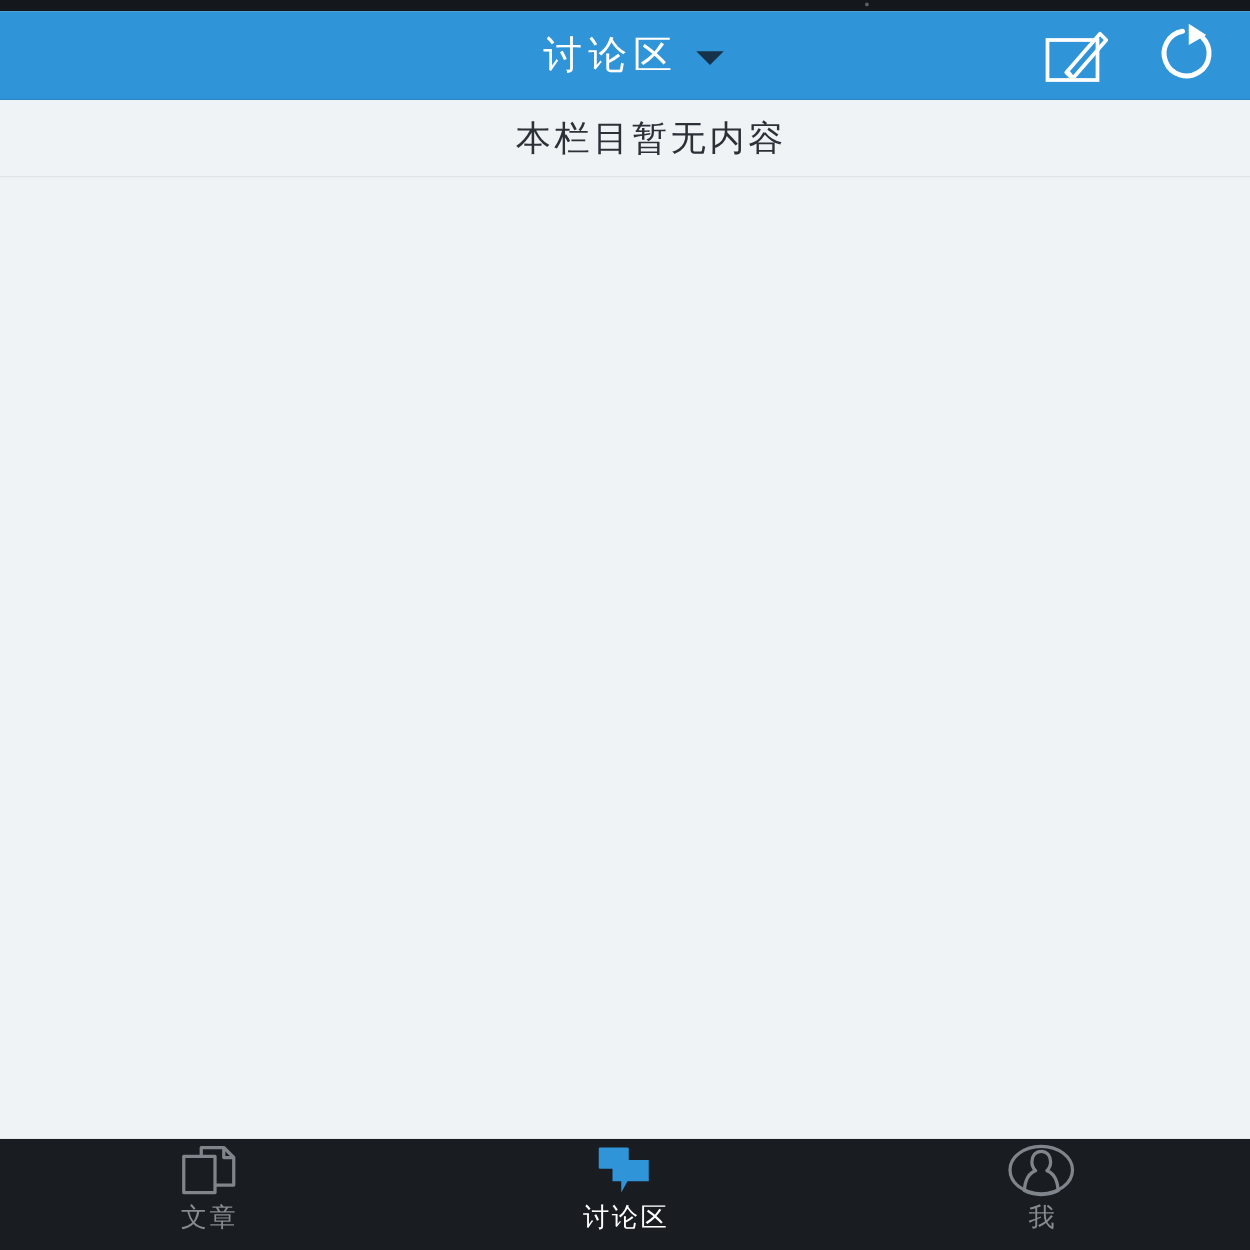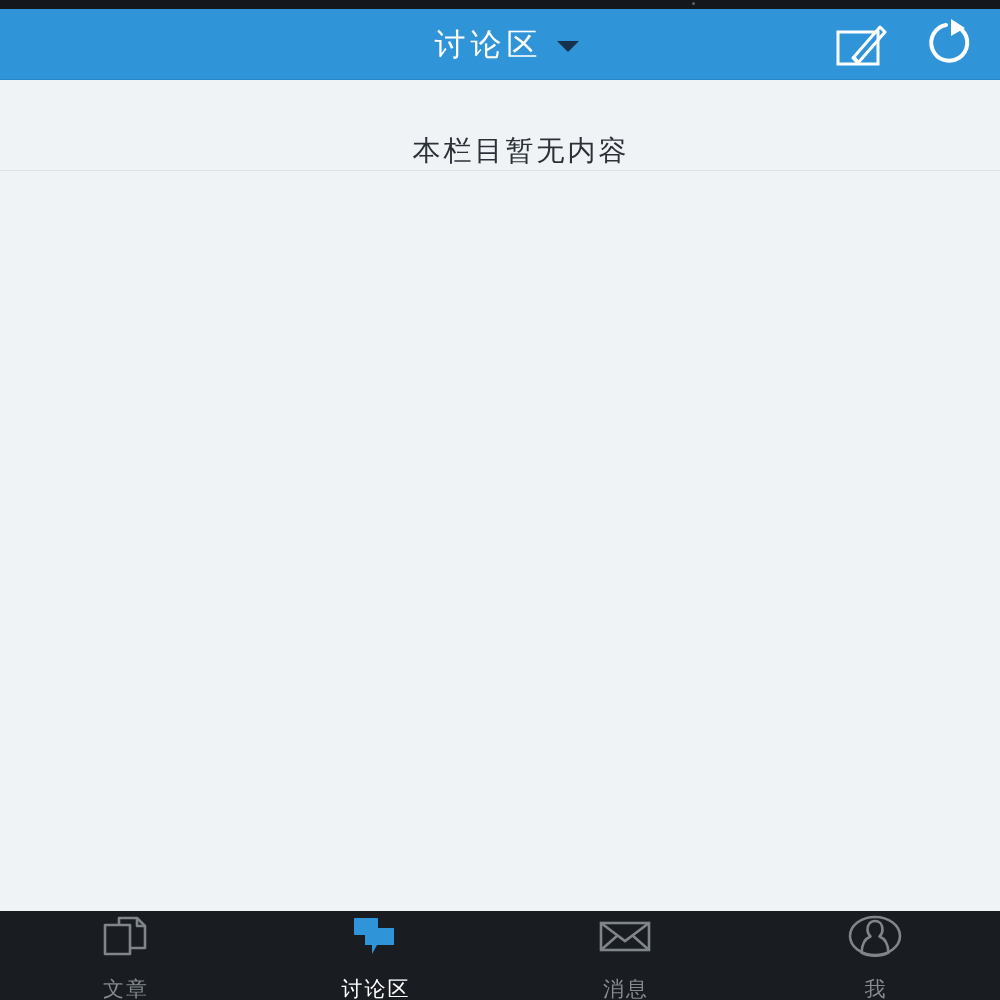--- a/index.html
+++ b/index.html
@@ -95,9 +95,9 @@
   
   .empty-band {
     flex: 0 0 auto;
-    height: 91px;
-    display: flex;
-    align-items: flex-end;
+    height: 62px;
+    display: flex;
+    align-items: center;
     justify-content: center;
     background: #eff3f6;
     border-bottom: 1px solid #dcdfe4;

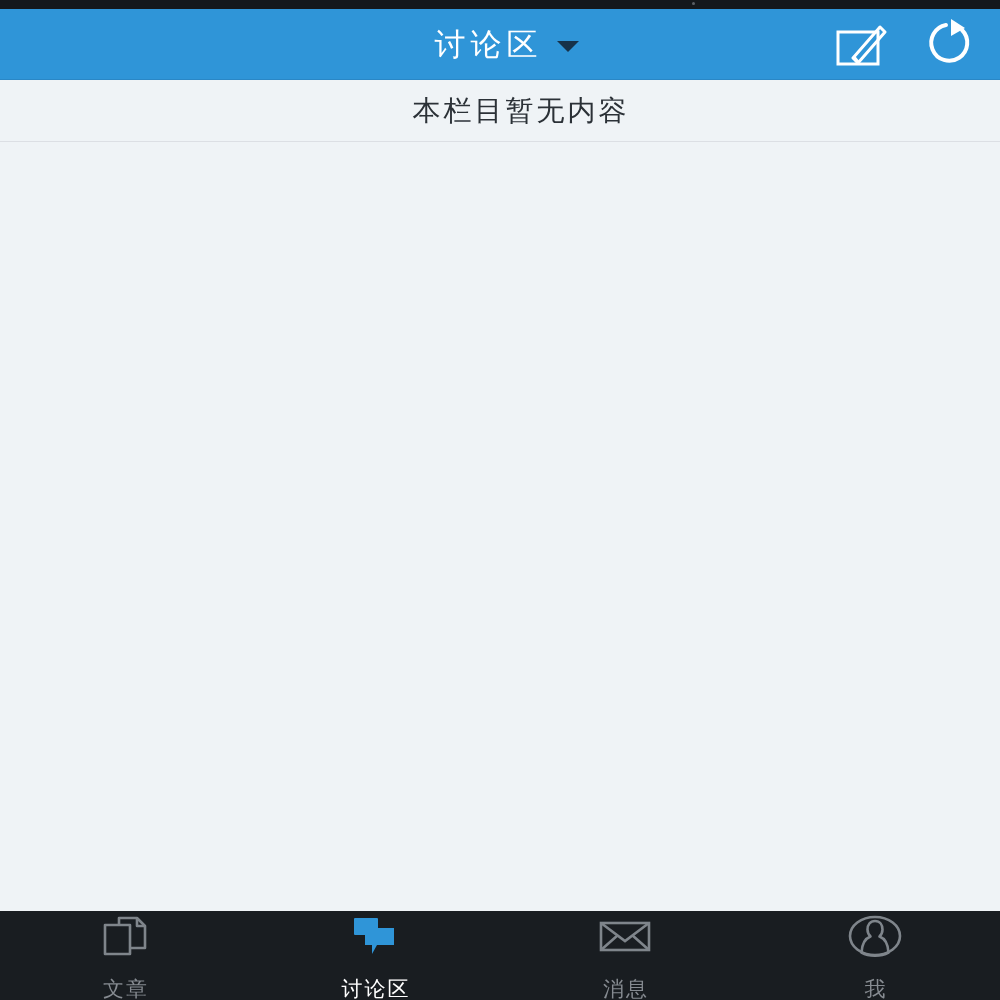--- a/index.html
+++ b/index.html
@@ -131,7 +131,7 @@
     display: flex;
     flex-direction: column;
     align-items: center;
-    justify-content: space-between;
+    justify-content: flex-start;
     gap: 7px;
     cursor: pointer;
     padding-top: 4px;

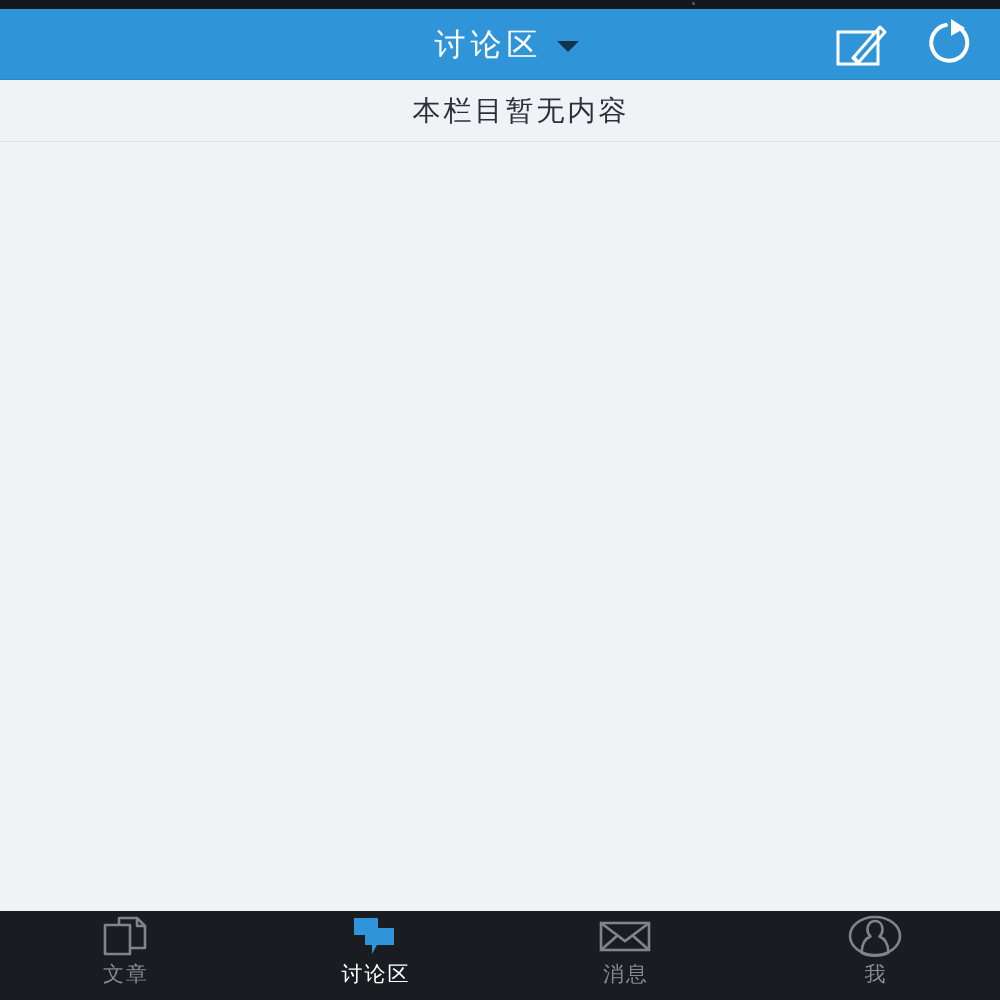--- a/index.html
+++ b/index.html
@@ -218,16 +218,6 @@
       <div class="tab-label">讨论区</div>
     </div>
 
-    <div class="tab">
-      <div class="tab-icon">
-        <svg width="54" height="40" viewBox="0 0 54 40">
-          <rect x="3" y="7" width="48" height="27" fill="none" stroke="#7f858b" stroke-width="2.6"></rect>
-          <path d="M3 7 L27 25 L51 7" fill="none" stroke="#7f858b" stroke-width="2.6"></path>
-          <path d="M3 34 L20 19 M51 34 L34 19" fill="none" stroke="#7f858b" stroke-width="2.6"></path>
-        </svg>
-      </div>
-      <div class="tab-label">消息</div>
-    </div>
 
     <div class="tab">
       <div class="tab-icon">

